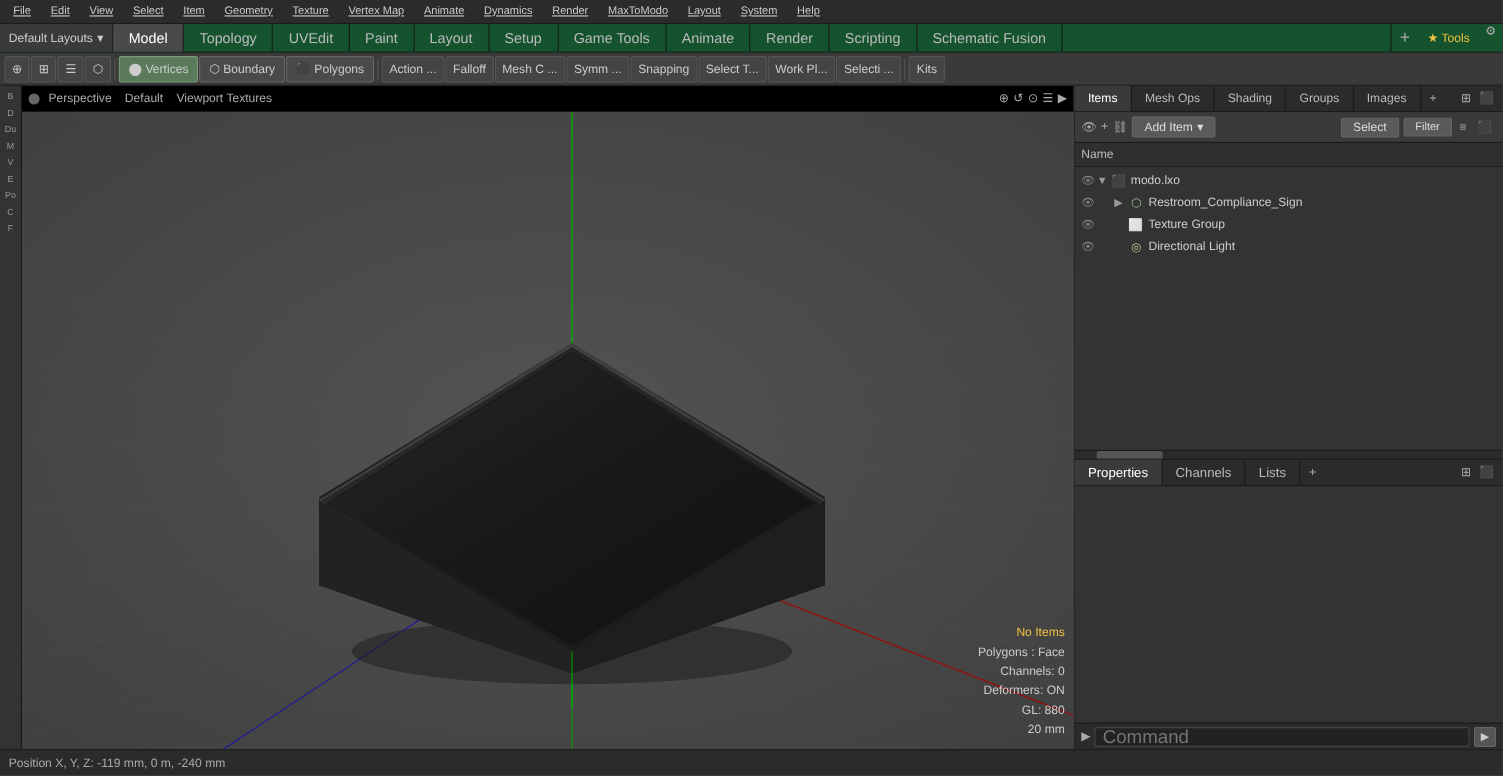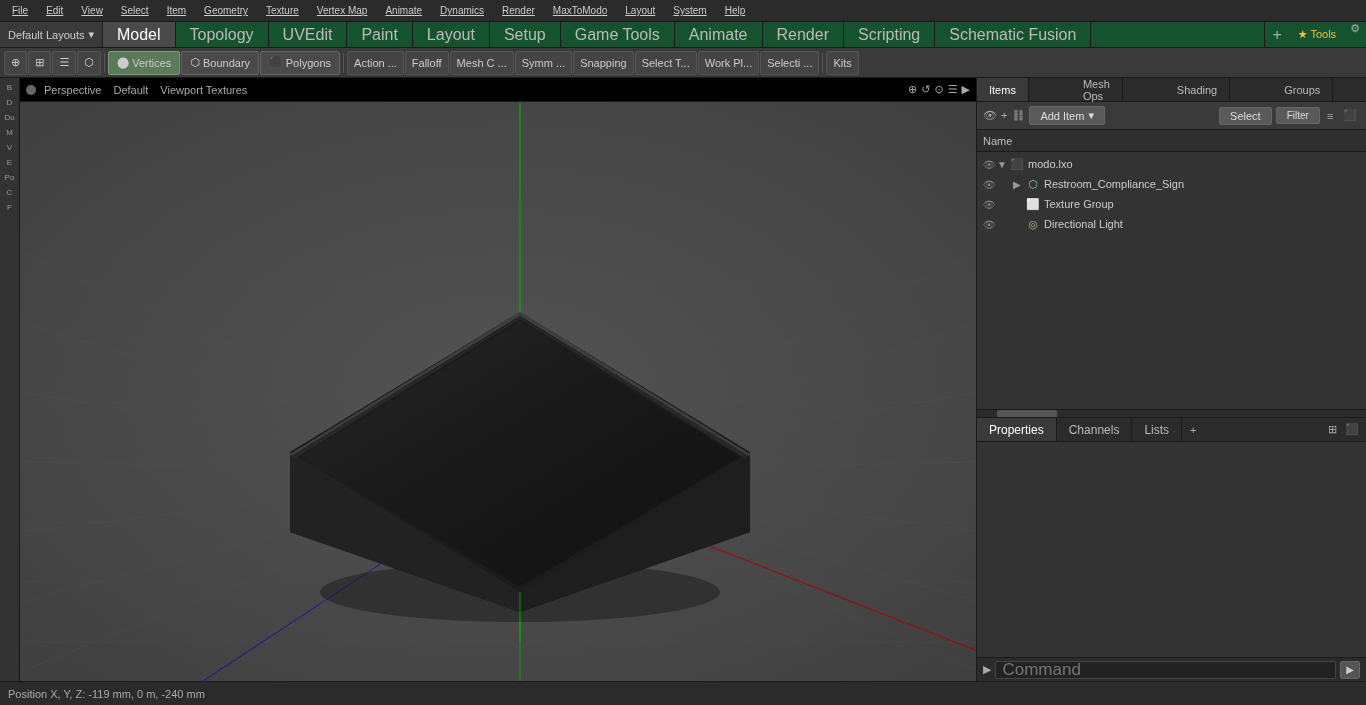--- a/index.html
+++ b/index.html
@@ -13,7 +13,7 @@
     #layouts-bar { display: flex; background: #14532d; height: 26px; border-bottom: 1px solid #1a1a1a; }
     #default-layouts { color: #ccc; padding: 0 8px; font-size: 11px; display: flex; align-items: center; gap: 4px; background: #3a3a3a; height: 100%; border-right: 1px solid #1a1a1a; }
     .layout-tabs { display: flex; flex: 1; height: 100%; }
-    .layout-tab { padding: 0 14px; display: flex; align-items: center; font-size: 16px; color: #bbb; cursor: pointer; border-right: 1px solid #1a1a1a; height: 100%; }
+    .layout-tab { padding: 0 14px; display: flex; align-items: center; font-size: 13px; color: #bbb; cursor: pointer; border-right: 1px solid #1a1a1a; height: 100%; }
     .layout-tab.active { background: #4a4a4a; color: #fff; }
     #layout-add { width: 26px; display: flex; align-items: center; justify-content: center; color: #aaa; cursor: pointer; border-left: 1px solid #1a1a1a; font-size: 16px; }
     #star-btn { margin-left: auto; padding: 0 8px; color: #f0c040; font-size: 11px; display: flex; align-items: center; }

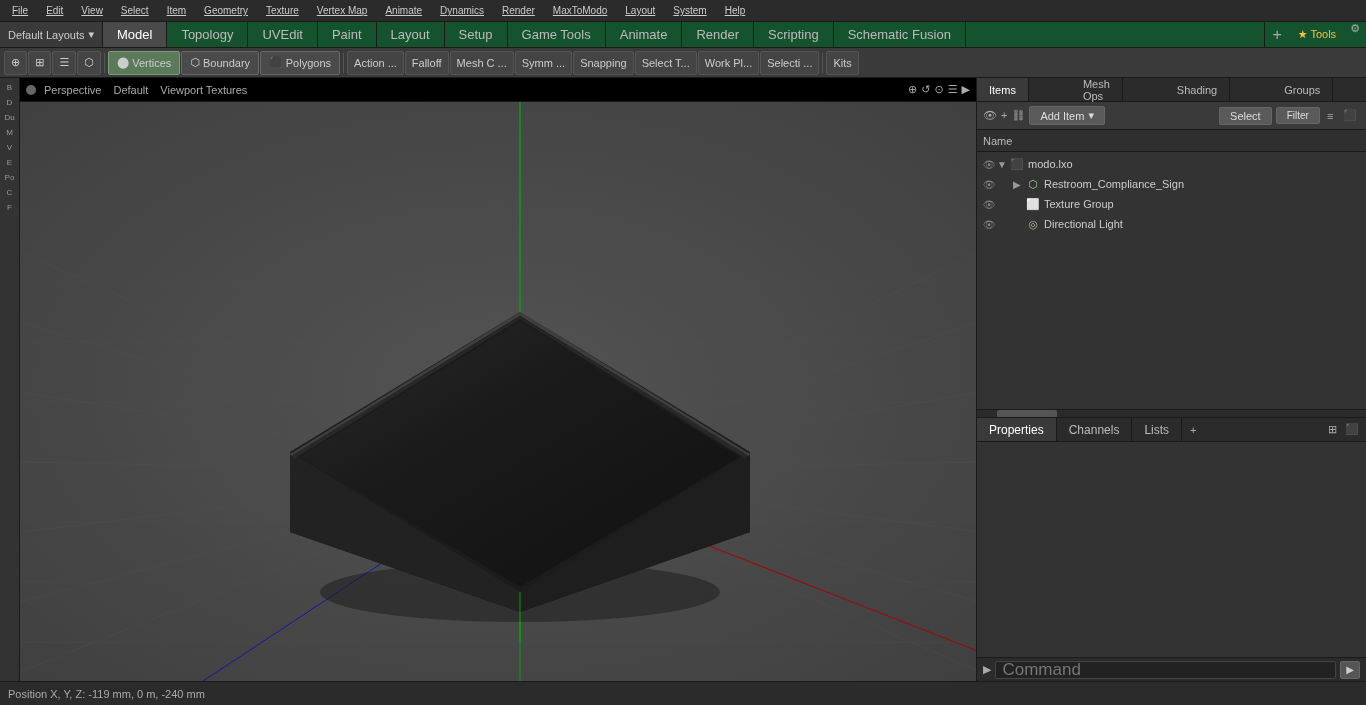--- a/index.html
+++ b/index.html
@@ -54,7 +54,7 @@
     #right-panel { width: 390px; background: #333; border-left: 1px solid #1a1a1a; display: flex; flex-direction: column; }
 
     
-    #right-tabs { display: flex; background: #2b2b2b; height: 24px; border-bottom: 1px solid #1a1a1a; gap: 42px; }
+    #right-tabs { display: flex; background: #2b2b2b; height: 24px; border-bottom: 1px solid #1a1a1a; }
     .right-tab { padding: 0 12px; display: flex; align-items: center; font-size: 11px; color: #bbb; cursor: pointer; border-right: 1px solid #1a1a1a; }
     .right-tab.active { background: #3a3a3a; color: #fff; }
     .right-tab-add { padding: 0 8px; display: flex; align-items: center; color: #aaa; cursor: pointer; }

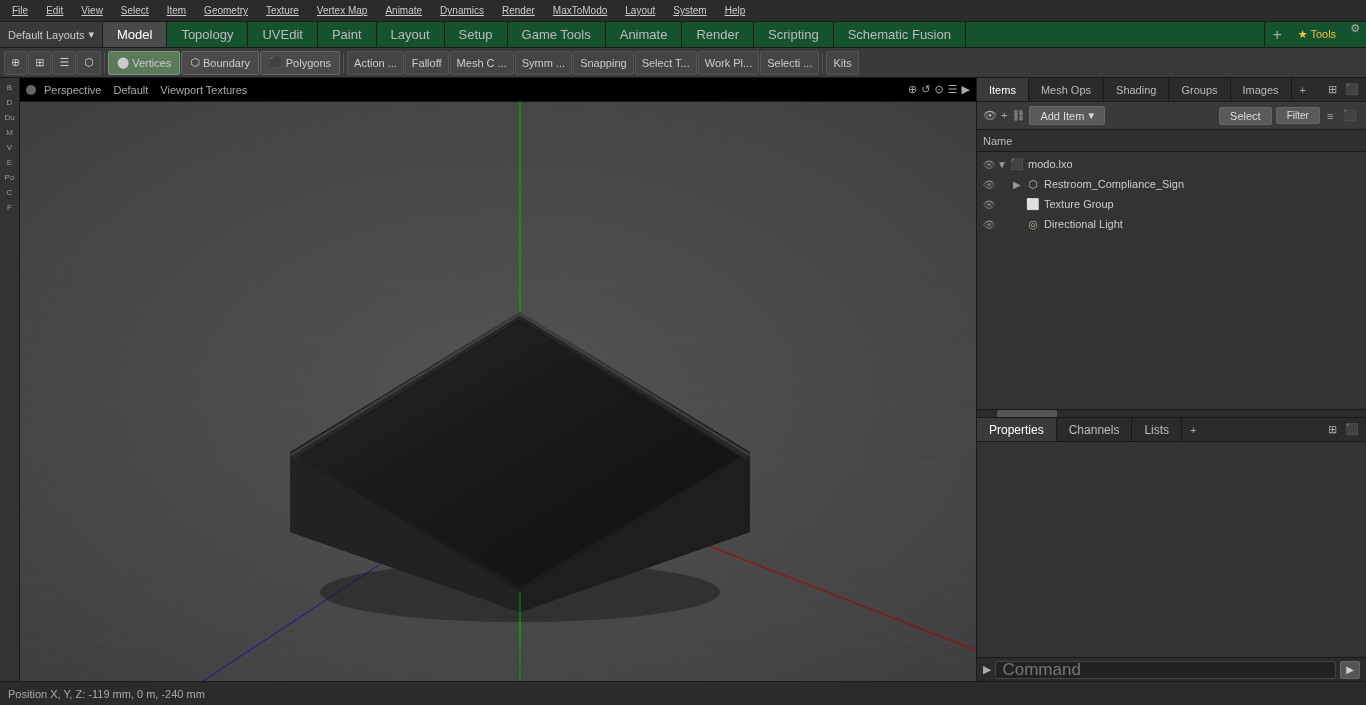--- a/index.html
+++ b/index.html
@@ -327,6 +327,14 @@
         </g>
       </svg>
 
+      <div id="vp-info">
+        <div class="vp-info-warning">No Items</div>
+        <div class="vp-info-line">Polygons : Face</div>
+        <div class="vp-info-line">Channels: 0</div>
+        <div class="vp-info-line">Deformers: ON</div>
+        <div class="vp-info-line">GL: 880</div>
+        <div class="vp-info-line">20 mm</div>
+      </div>
     </div>
   </div>
 

